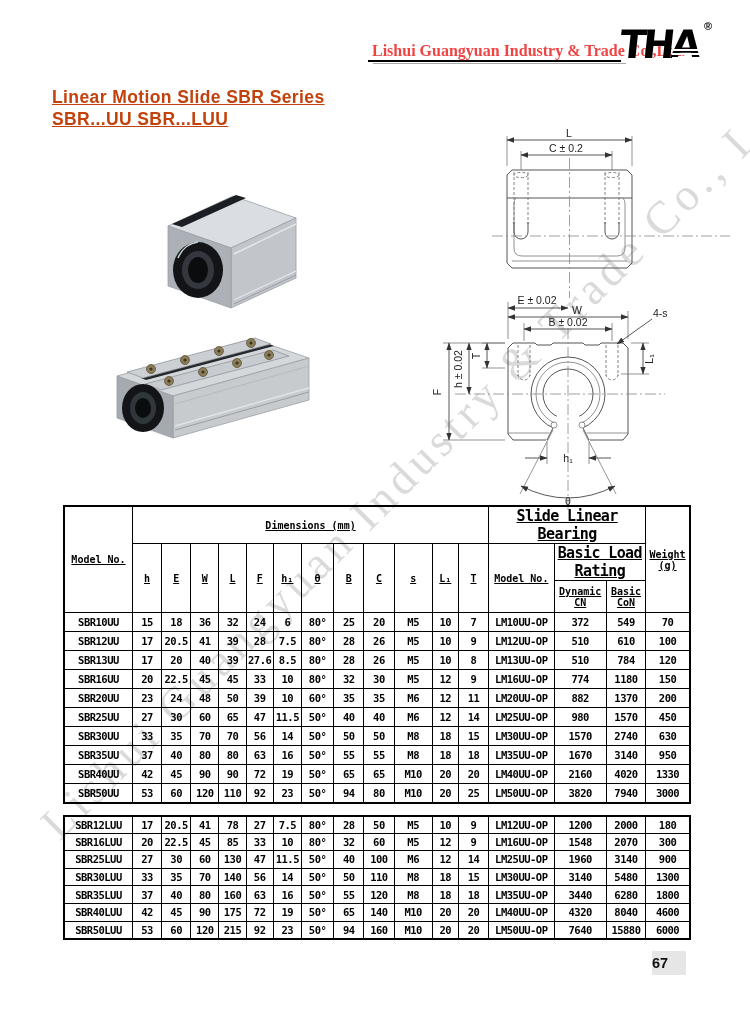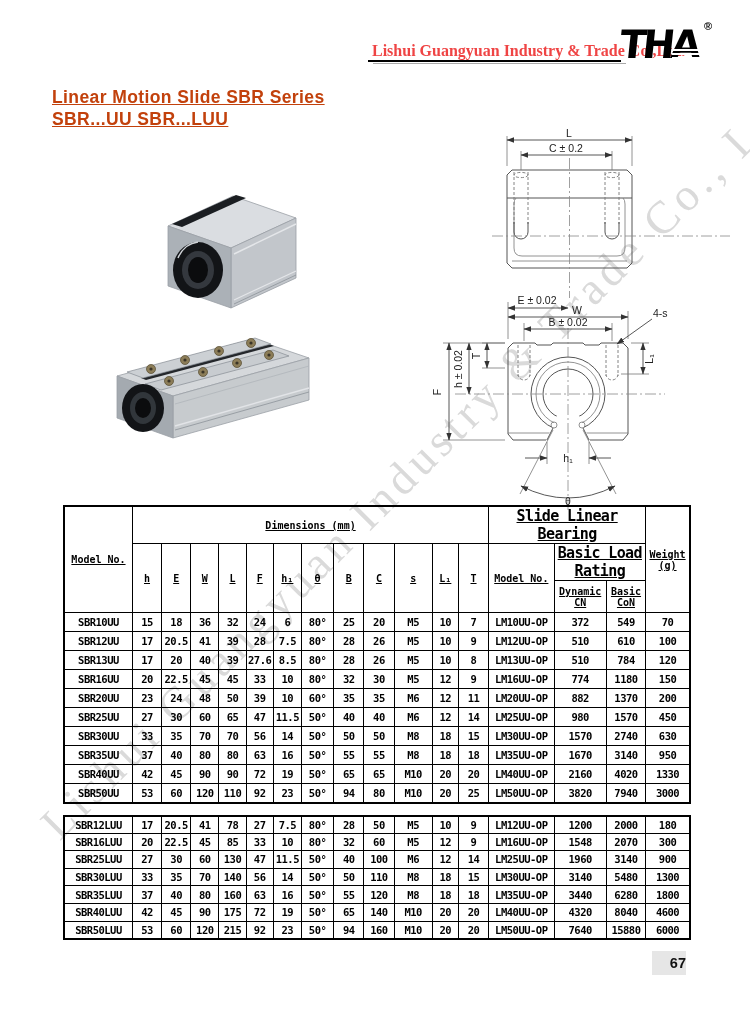--- a/index.html
+++ b/index.html
@@ -37,7 +37,7 @@
   .t-luu tbody tr{height:17.6px;}
   
   .pageno{position:absolute;left:652px;top:951px;width:34px;height:24px;background:#e6e6e6;
-          text-align:right;line-height:24px;font-size:14.5px;font-weight:bold;z-index:2;}
+          text-align:left;line-height:24px;font-size:14.5px;font-weight:bold;z-index:2;}
   
   svg{position:absolute;z-index:1;}
   .dline{stroke:#555;stroke-width:1;fill:none;}

